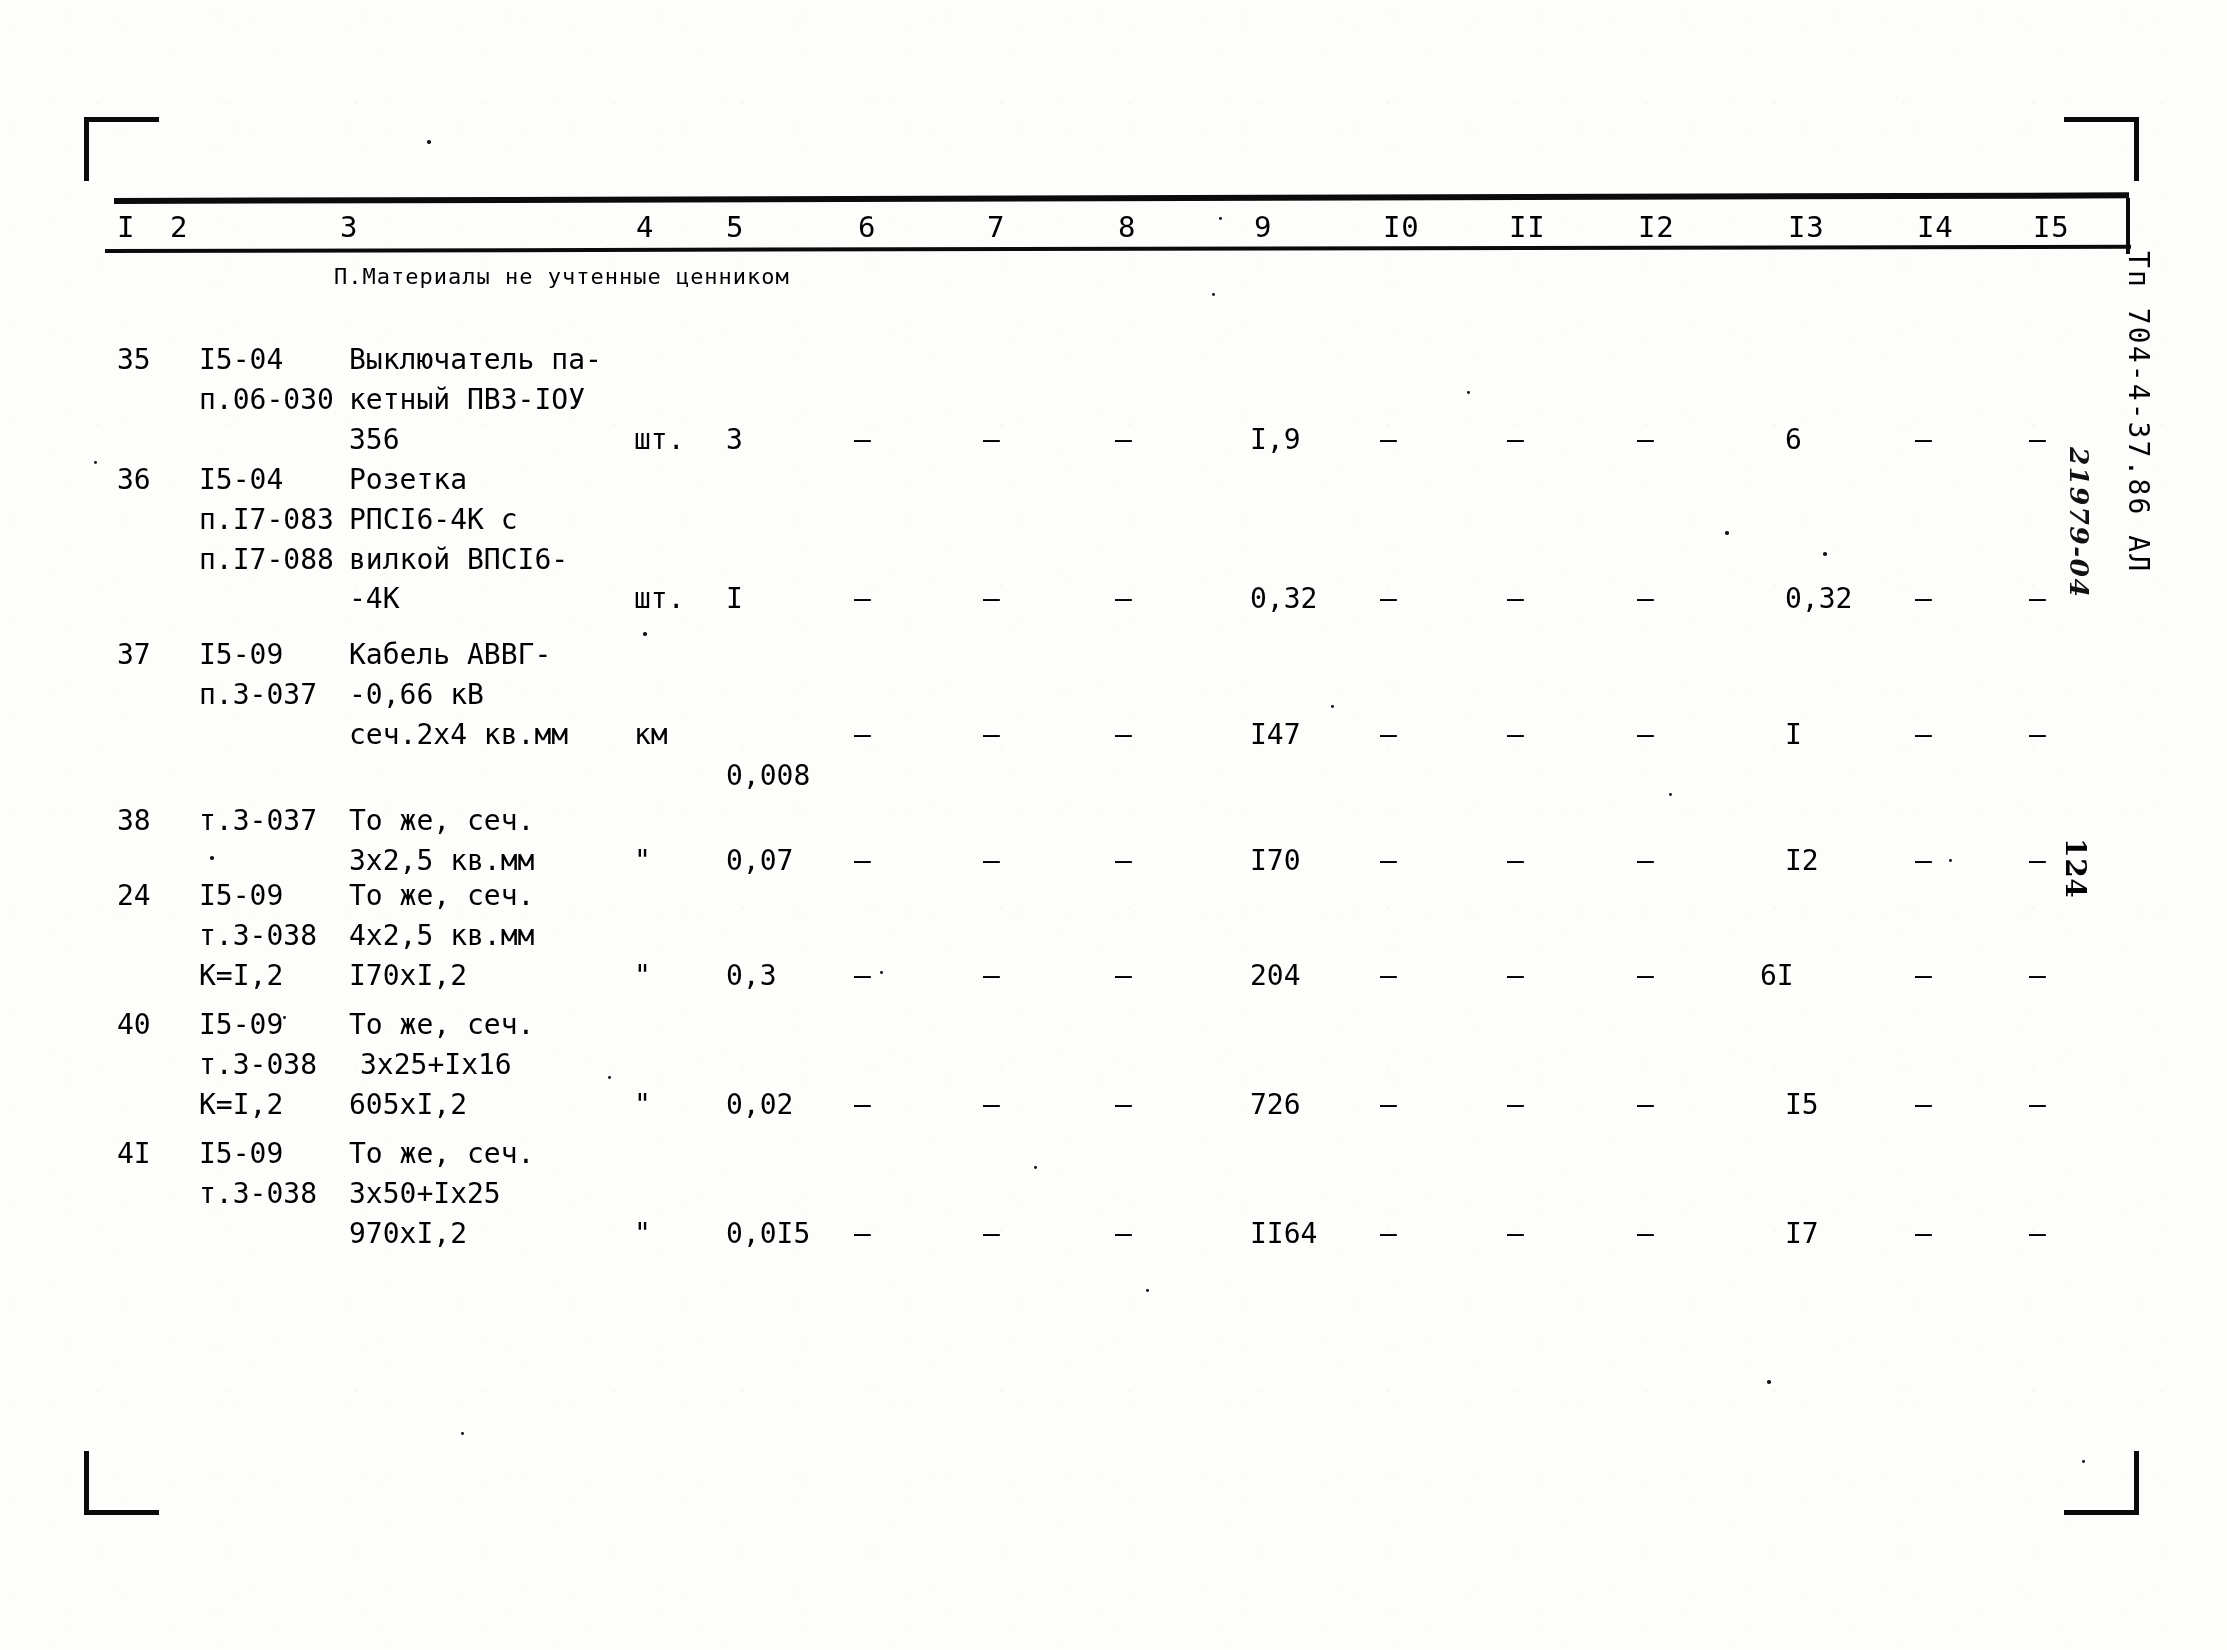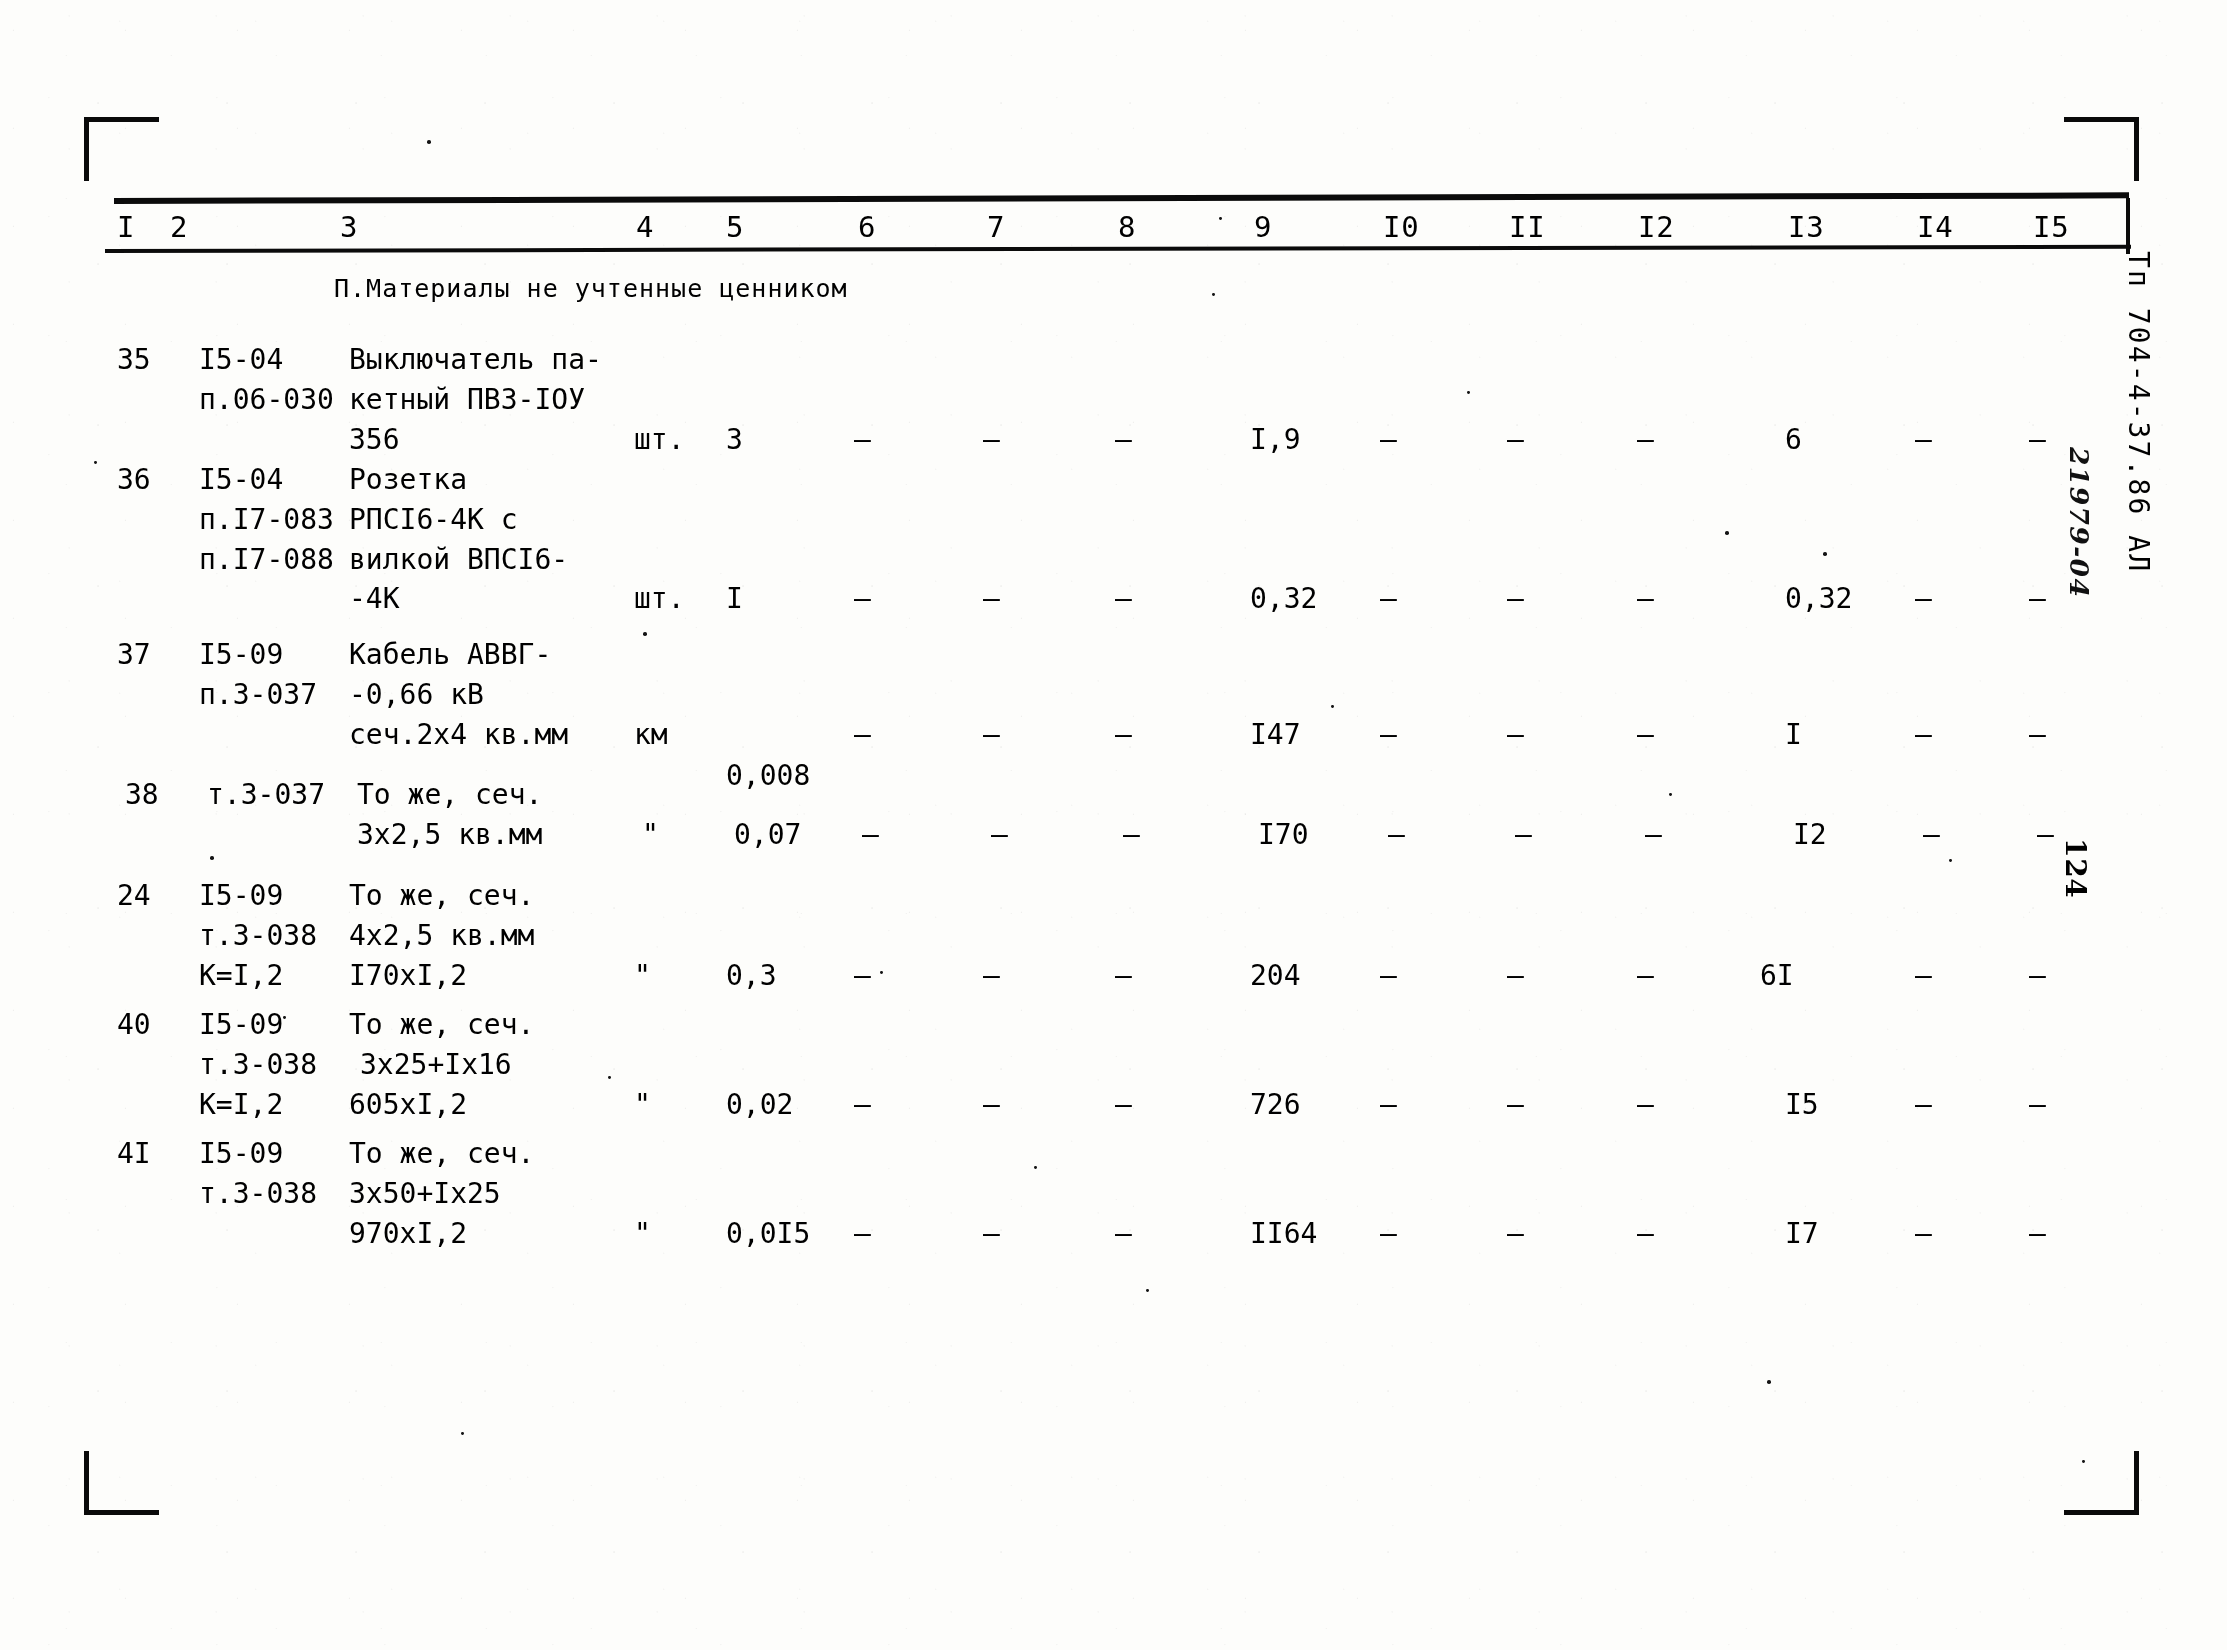--- a/index.html
+++ b/index.html
@@ -112,8 +112,8 @@
   #section-caption {
     position: absolute;
     left: 334px;
-    top: 274px;
-    font-size: 25px;
+    top: 264px;
+    font-size: 22px;
     letter-spacing: 1px;
     white-space: nowrap;
   }

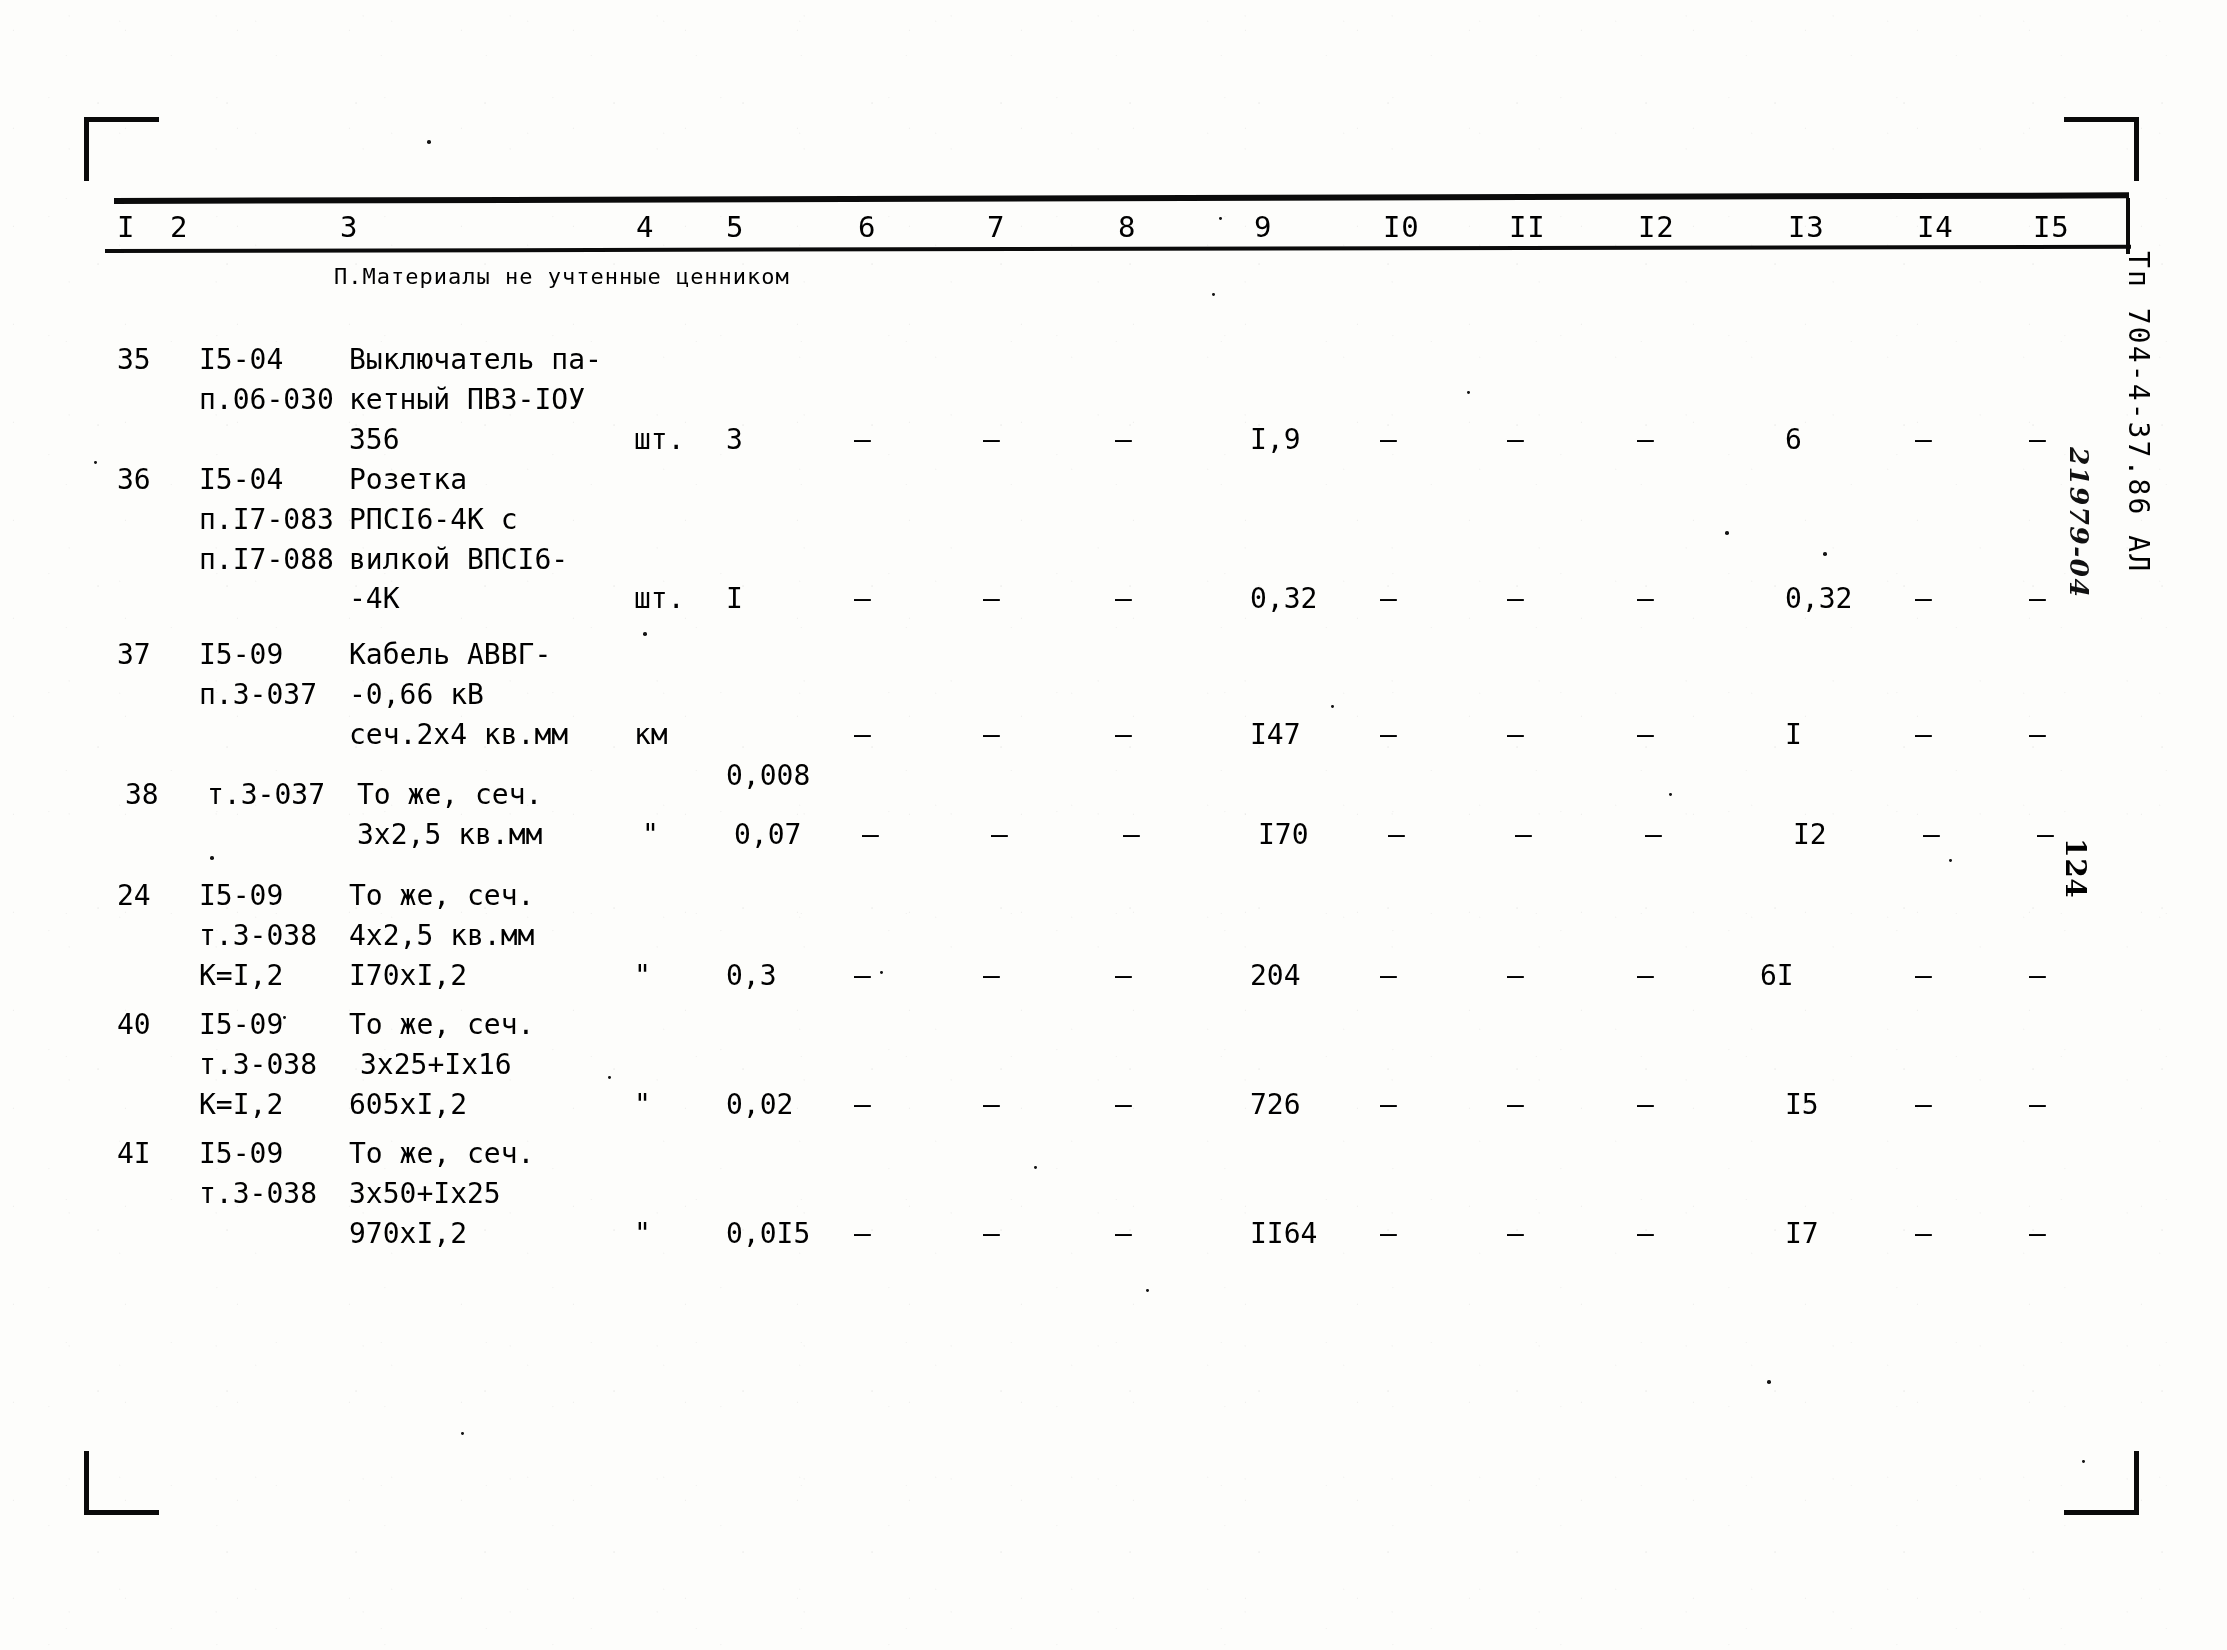--- a/index.html
+++ b/index.html
@@ -279,7 +279,7 @@
         <div class="cell val" style="left: 1915px; top: 80px;">–</div>
         <div class="cell val" style="left: 2029px; top: 80px;">–</div>
       </div>
-      <div class="row" style="top: 776px; height: 119px; margin-left: 8px;">
+      <div class="row" style="top: 802px; height: 119px;">
         <div class="cell num" style="left: 117px; top: 0px;">38</div>
         <div class="cell code" style="left: 199px; top: 0px;">т.3-037</div>
         <div class="cell desc" style="left: 349px; top: 0px;">То же, сеч.</div>

